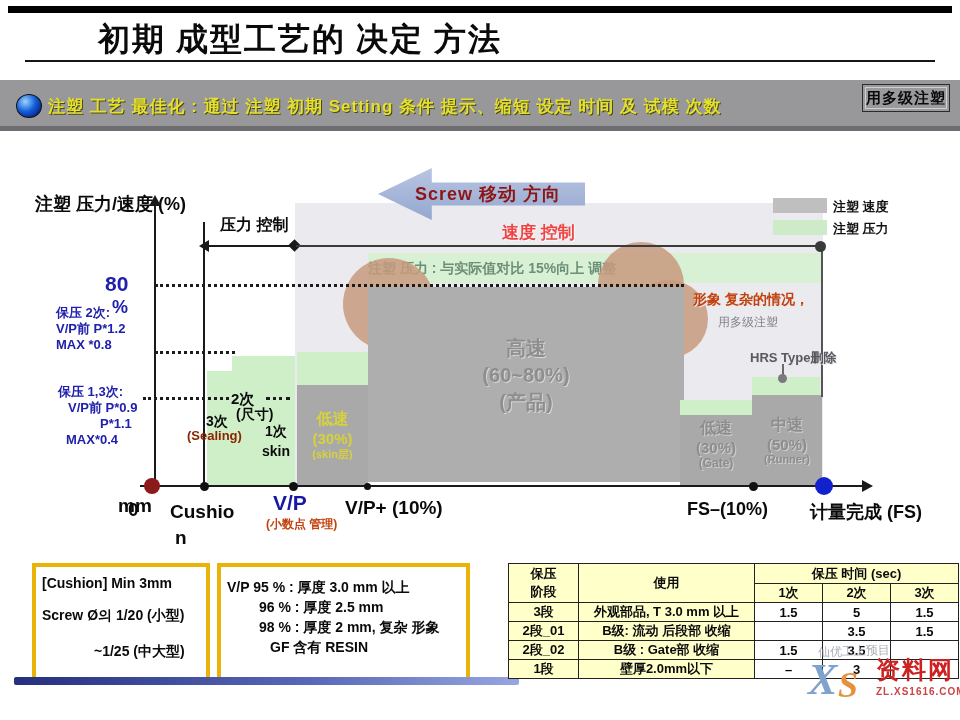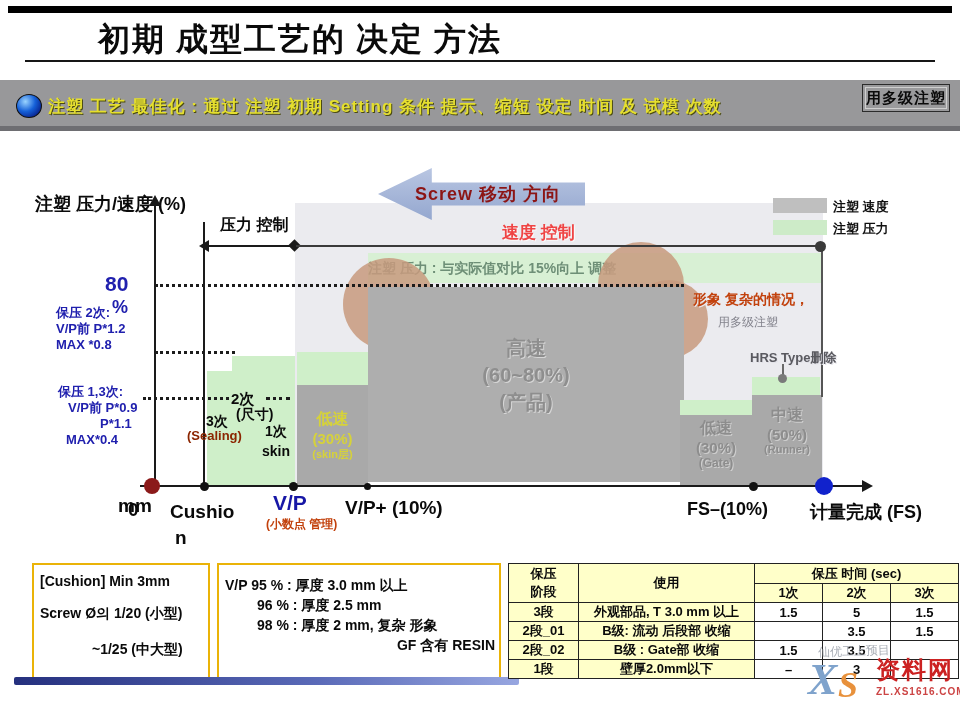--- a/index.html
+++ b/index.html
@@ -74,7 +74,7 @@
   #gategreen{left:680px;top:400px;width:72px;height:15px;}
   #gatepanel{left:680px;top:415px;width:72px;height:72px;padding-top:3px;box-sizing:border-box;}
   #runnergreen{left:752px;top:377px;width:68px;height:18px;}
-  #runnerpanel{left:752px;top:395px;width:70px;height:92px;padding-top:10px;box-sizing:border-box;}
+  #runnerpanel{left:752px;top:395px;width:70px;height:92px;padding-top:20px;box-sizing:border-box;}
   .gtxt{color:#8d8d8d;font-weight:bold;text-shadow:1px 1px 0 #cfcfcf;}
 
   #complex1{left:693px;top:291px;font-size:14px;font-weight:bold;color:#c2410c;text-shadow:1px 1px 0 #e8e8ee;}

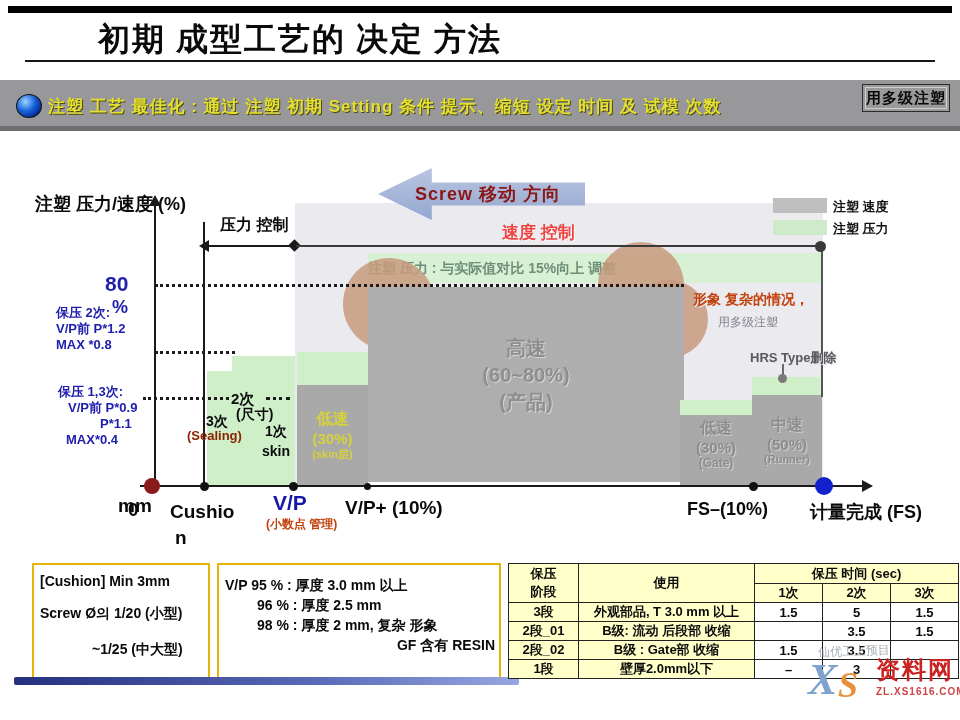--- a/index.html
+++ b/index.html
@@ -123,7 +123,7 @@
   #sskin{left:262px;top:443px;font-size:14px;}
 
   
-  .infobox{background:#fff;border:2px solid #eab308;box-sizing:border-box;font-size:14px;font-weight:bold;color:#0a0a0a;}
+  .infobox{background:#fff;border:4px solid #eab308;box-sizing:border-box;font-size:14px;font-weight:bold;color:#0a0a0a;}
   #box1{left:32px;top:563px;width:178px;height:118px;padding:8px 6px;}
   #box1 .l2{margin-top:16px;}
   #box1 .l3{margin-top:18px;margin-left:52px;}

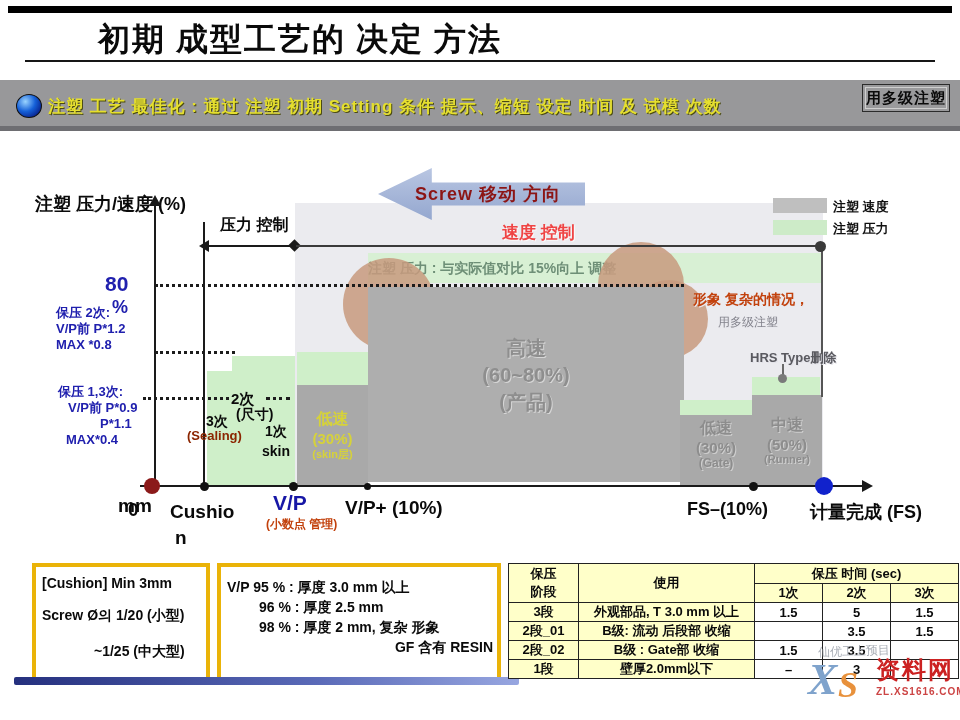--- a/index.html
+++ b/index.html
@@ -127,7 +127,7 @@
   #box1{left:32px;top:563px;width:178px;height:118px;padding:8px 6px;}
   #box1 .l2{margin-top:16px;}
   #box1 .l3{margin-top:18px;margin-left:52px;}
-  #box2{left:217px;top:563px;width:284px;height:118px;padding:10px 4px 0 6px;line-height:20px;}
+  #box2{left:217px;top:563px;width:253px;height:118px;padding:10px 4px 0 6px;line-height:20px;}
   #box2 .ind{margin-left:32px;}
   #box2 .ind2{margin-left:43px;text-align:right;}
   #bluebar{left:14px;top:677px;width:505px;height:8px;border-radius:2px;

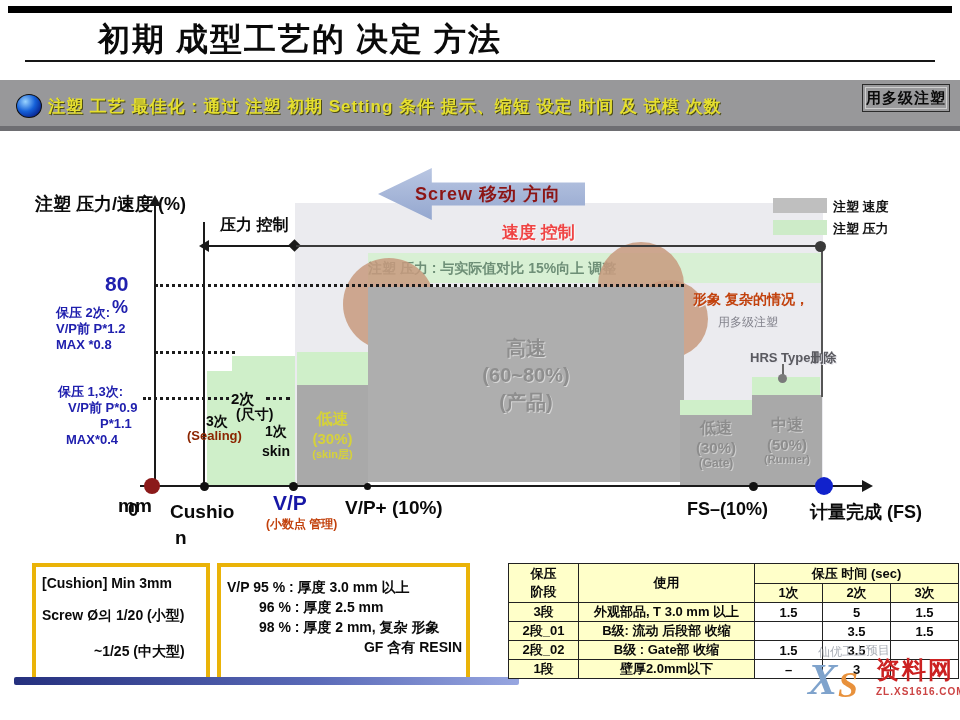--- a/index.html
+++ b/index.html
@@ -129,7 +129,7 @@
   #box1 .l3{margin-top:18px;margin-left:52px;}
   #box2{left:217px;top:563px;width:253px;height:118px;padding:10px 4px 0 6px;line-height:20px;}
   #box2 .ind{margin-left:32px;}
-  #box2 .ind2{margin-left:43px;text-align:right;}
+  #box2 .ind2{margin-left:43px;}
   #bluebar{left:14px;top:677px;width:505px;height:8px;border-radius:2px;
         background:linear-gradient(90deg,#25307e,#5a6ab8 60%,#97a6e0);}
 

